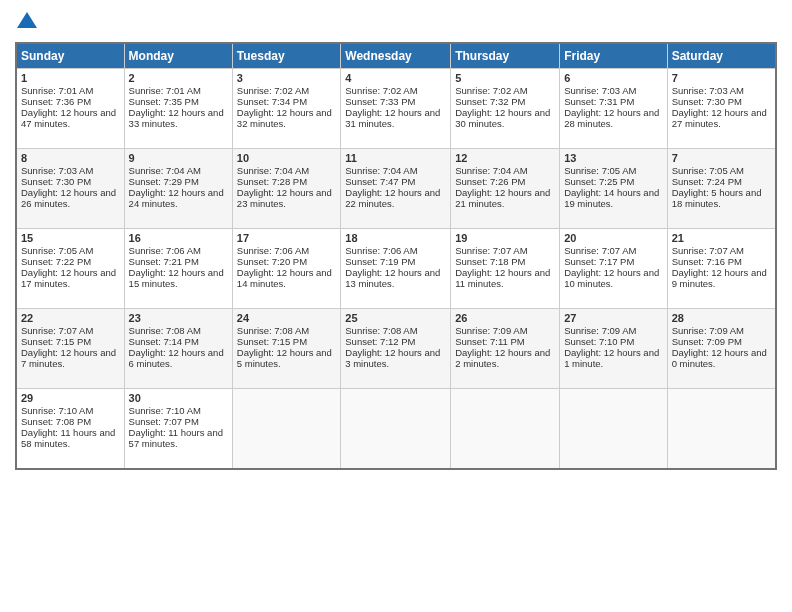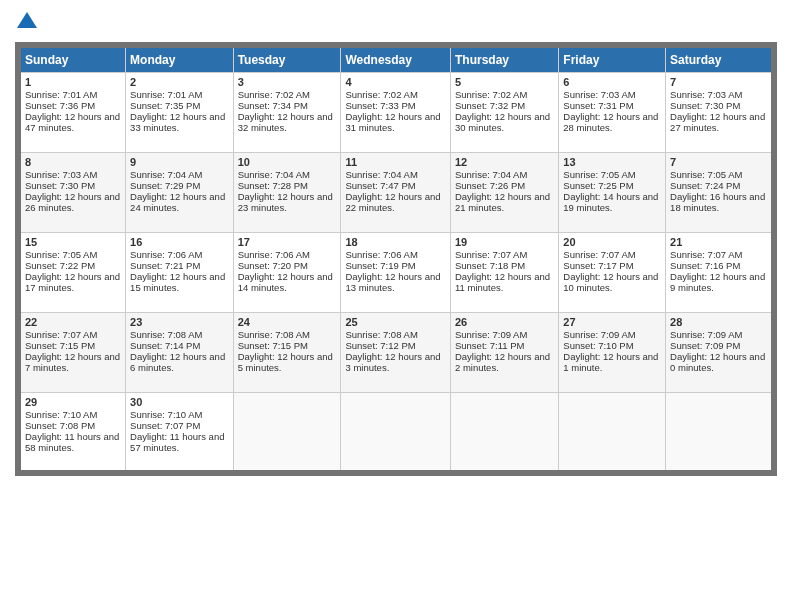--- a/index.html
+++ b/index.html
@@ -52,7 +52,7 @@
     .calendar {
       width: 100%;
       border-collapse: collapse;
-      border: 6px solid #737373;
+      border: 2px solid #737373;
     }
     .calendar th {
       background-color: #2c6fad;

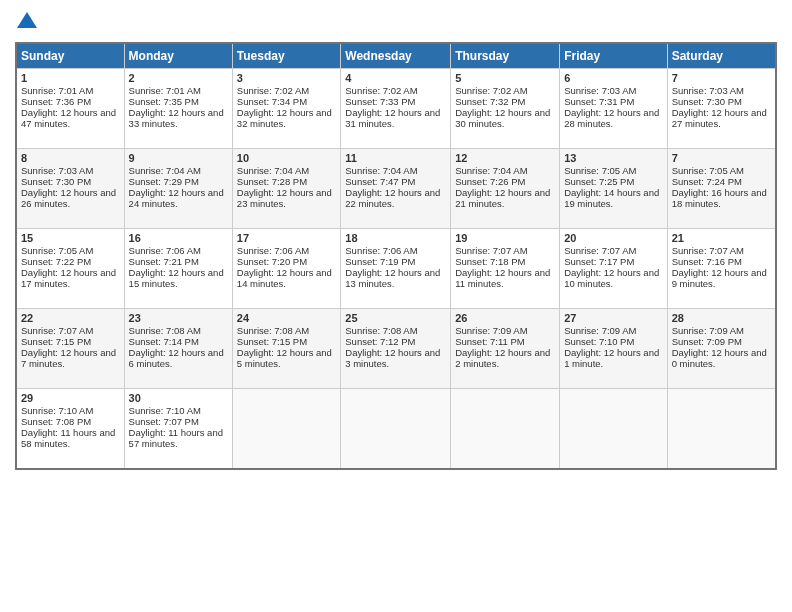--- a/index.html
+++ b/index.html
@@ -135,7 +135,7 @@
           <td><span class="day-num">11</span><span>Sunrise: 7:04 AM</span><br><span>Sunset: 7:47 PM</span><br><span>Daylight: 12 hours and 22 minutes.</span></td>
           <td><span class="day-num">12</span><span>Sunrise: 7:04 AM</span><br><span>Sunset: 7:26 PM</span><br><span>Daylight: 12 hours and 21 minutes.</span></td>
           <td><span class="day-num">13</span><span>Sunrise: 7:05 AM</span><br><span>Sunset: 7:25 PM</span><br><span>Daylight: 14 hours and 19 minutes.</span></td>
-          <td><span class="day-num">7</span><span>Sunrise: 7:05 AM</span><br><span>Sunset: 7:24 PM</span><br><span>Daylight: 16 hours and 18 minutes.</span></td>
+          <td><span class="day-num">7</span><span>Sunrise: 7:05 AM</span><br><span>Sunset: 7:24 PM</span><br><span>Daylight: 5 hours and 18 minutes.</span></td>
         </tr>
         <tr>
           <td><span class="day-num">15</span><span>Sunrise: 7:05 AM</span><br><span>Sunset: 7:22 PM</span><br><span>Daylight: 12 hours and 17 minutes.</span></td>

